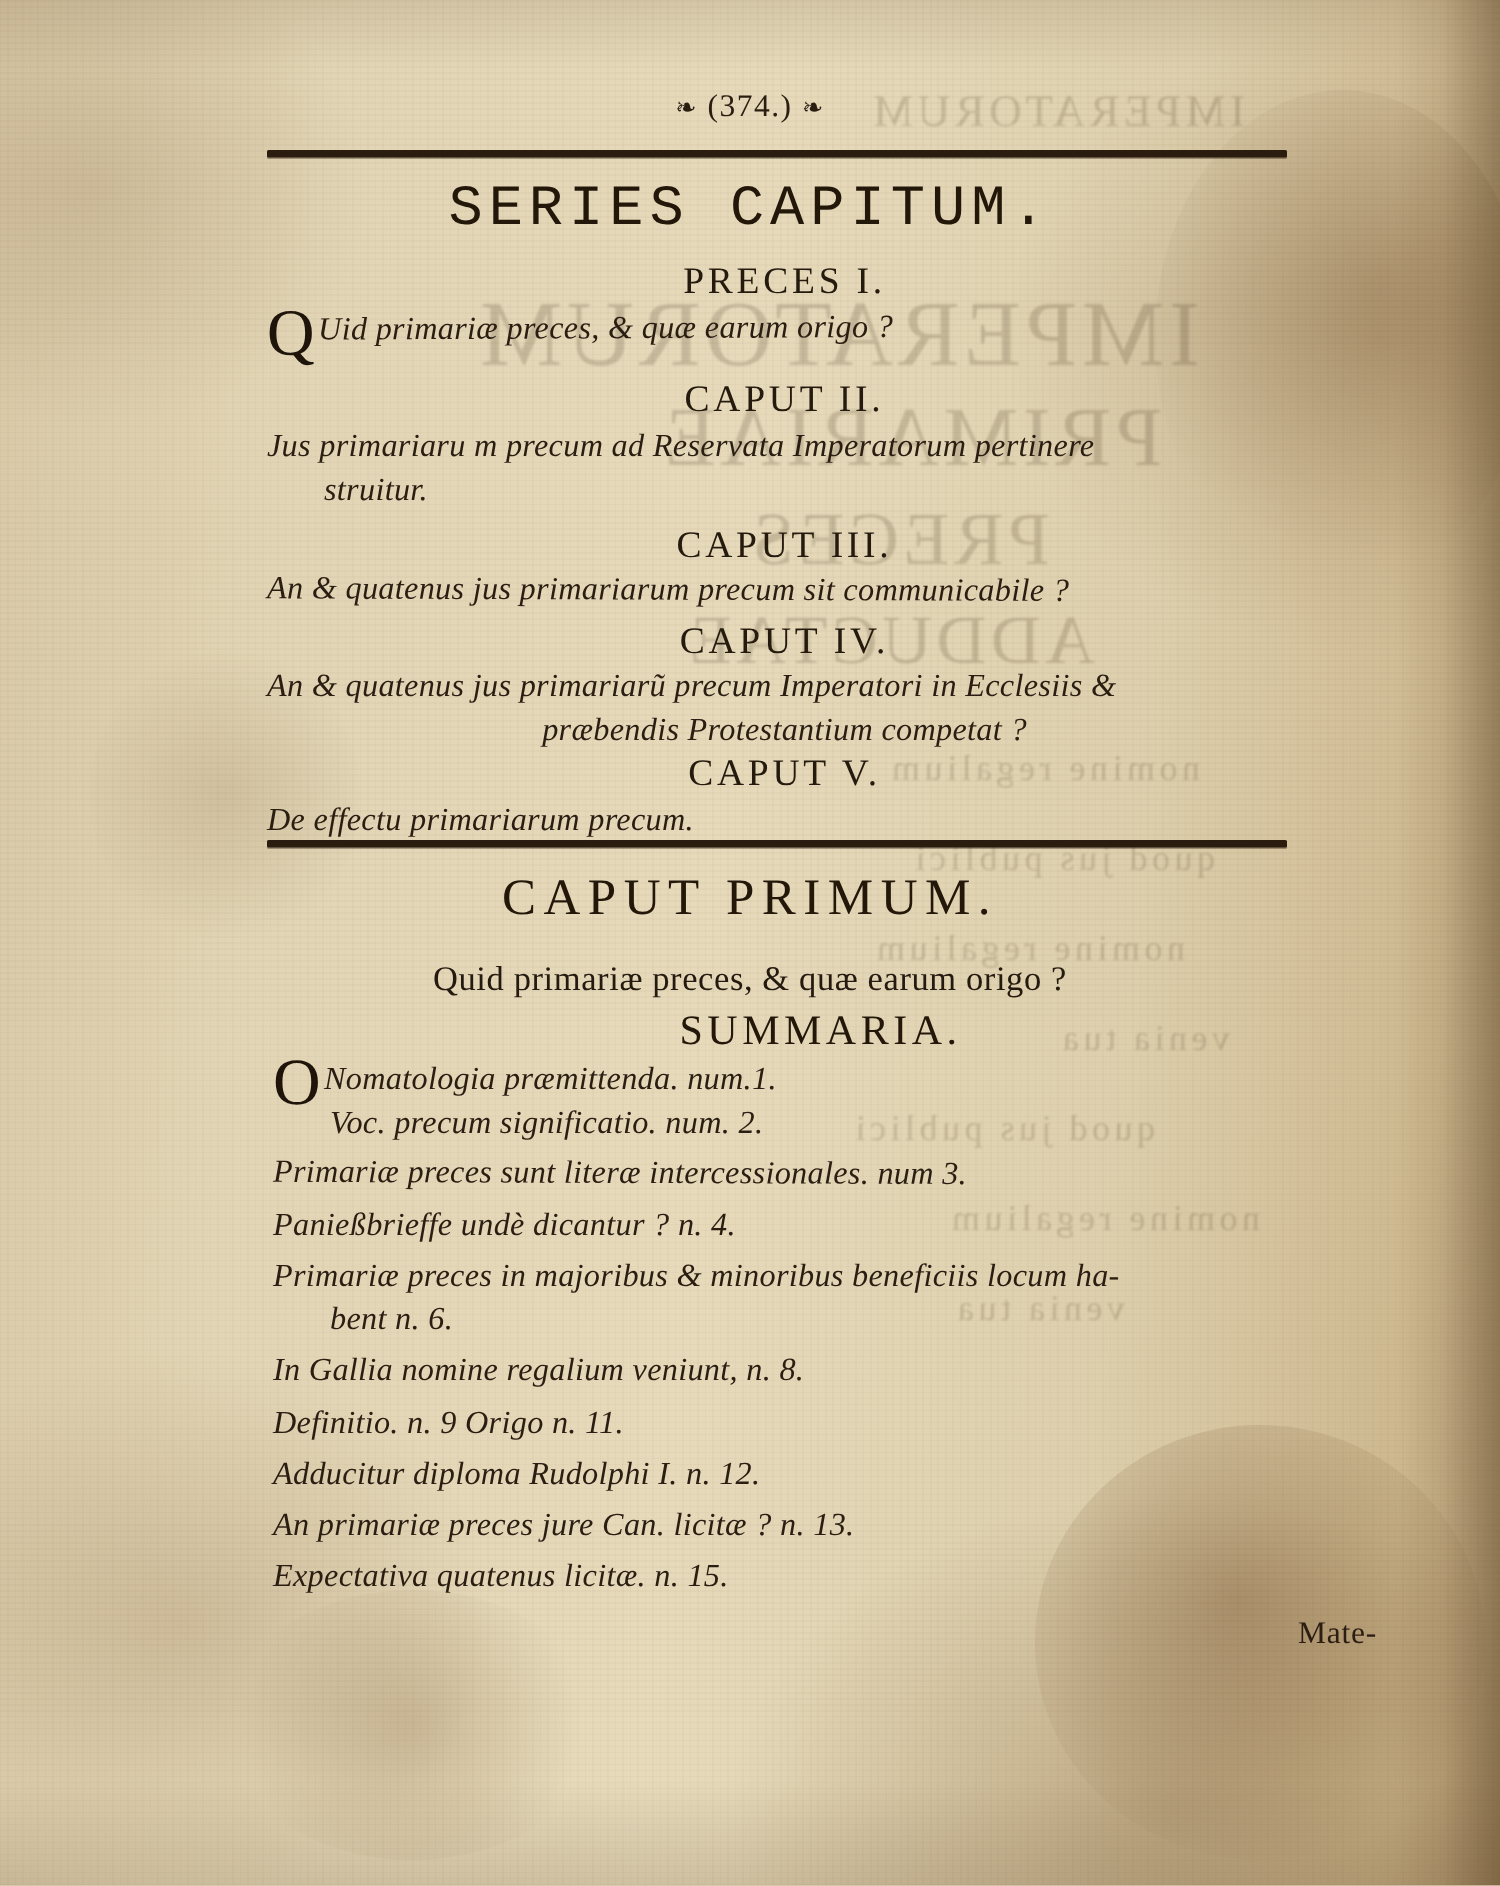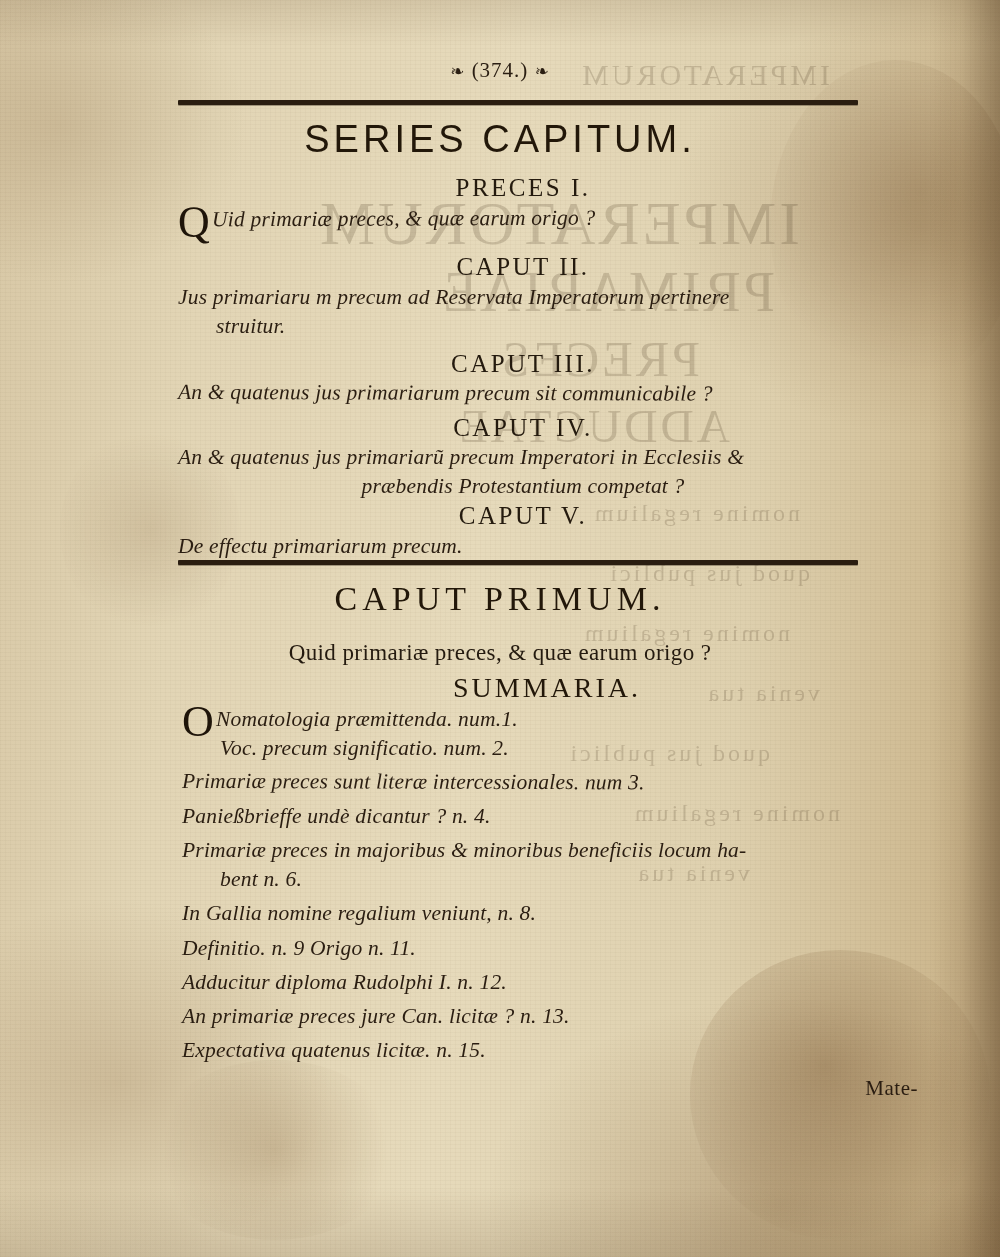--- a/index.html
+++ b/index.html
@@ -135,7 +135,7 @@
     font-size: 38px;
     letter-spacing: 4px;
     color: #221709;
-    font-family: Liberation Sans, sans-serif;
+    font-family: Liberation Mono, monospace;
   }
 
   .caput-head {

